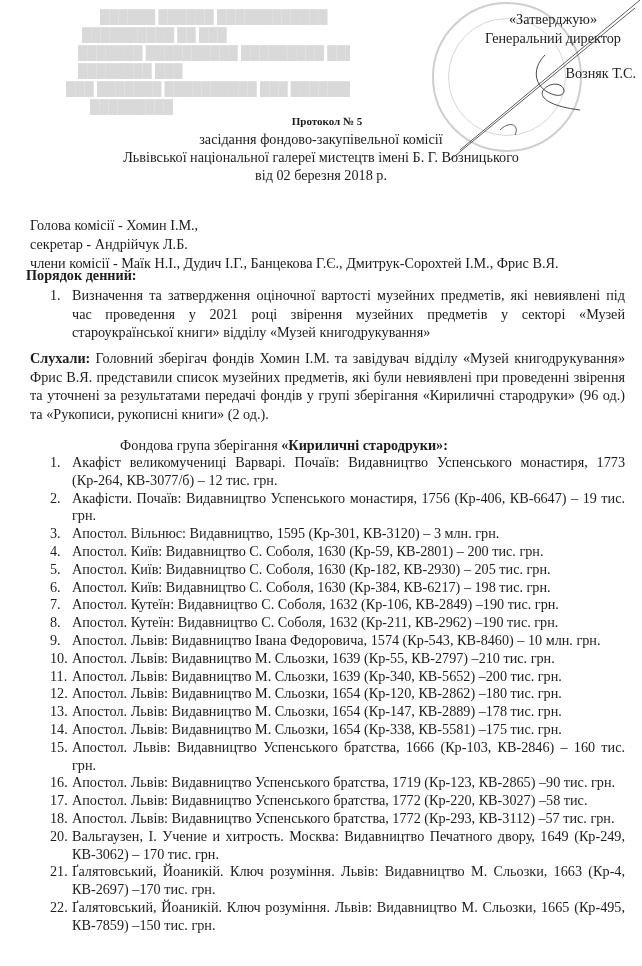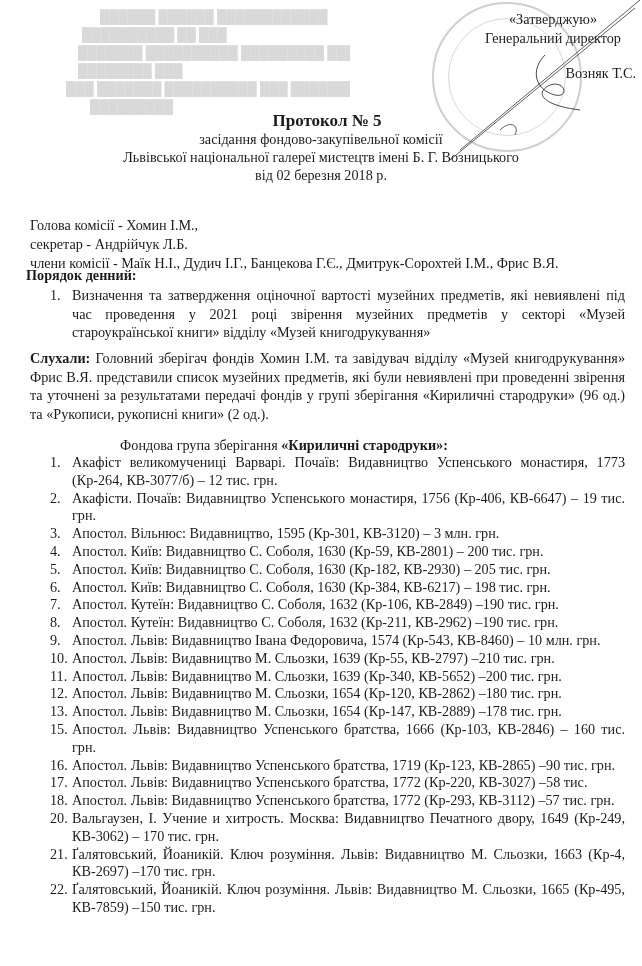--- a/index.html
+++ b/index.html
@@ -32,7 +32,7 @@
     .title-block {
       position: absolute; left: 0; top: 112px; width: 642px; text-align: center; line-height: 18px;
     }
-    .title-block .t1 { font-weight: bold; font-size: 17px; padding-left: 12px; }
+    .title-block .t1 { font-weight: bold; font-size: 11px; padding-left: 12px; }
     .members { position: absolute; left: 30px; top: 216px; line-height: 19px; }
     .agenda-title { position: absolute; left: 0; top: 267px; width: 642px; text-align: left; font-weight: bold; padding-left: 26px; box-sizing: border-box; }
     .agenda { position: absolute; left: 50px; top: 286px; width: 575px; line-height: 18.5px; }

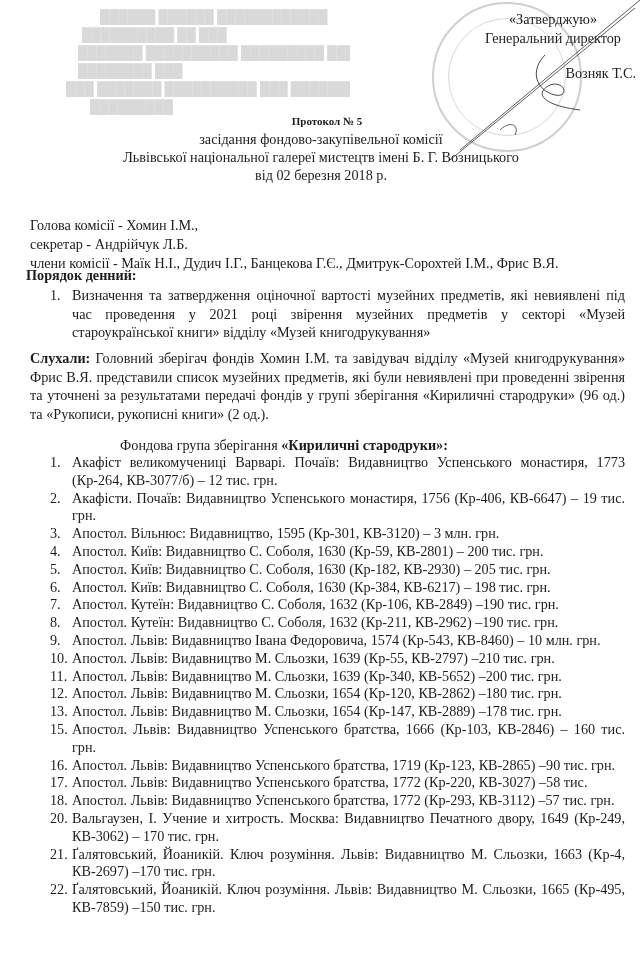--- a/index.html
+++ b/index.html
@@ -156,6 +156,10 @@
       <span class="tx">Апостол. Львів: Видавництво М. Сльозки, 1654 (Кр-147, КВ-2889) –178 тис. грн.</span>
     </div>
     <div class="num-item">
+      <span class="n">14.</span>
+      <span class="tx">Апостол. Львів: Видавництво М. Сльозки, 1654 (Кр-338, КВ-5581) –175 тис. грн.</span>
+    </div>
+    <div class="num-item">
       <span class="n">15.</span>
       <span class="tx">Апостол. Львів: Видавництво Успенського братства, 1666 (Кр-103, КВ-2846) – 160 тис. грн.</span>
     </div>

